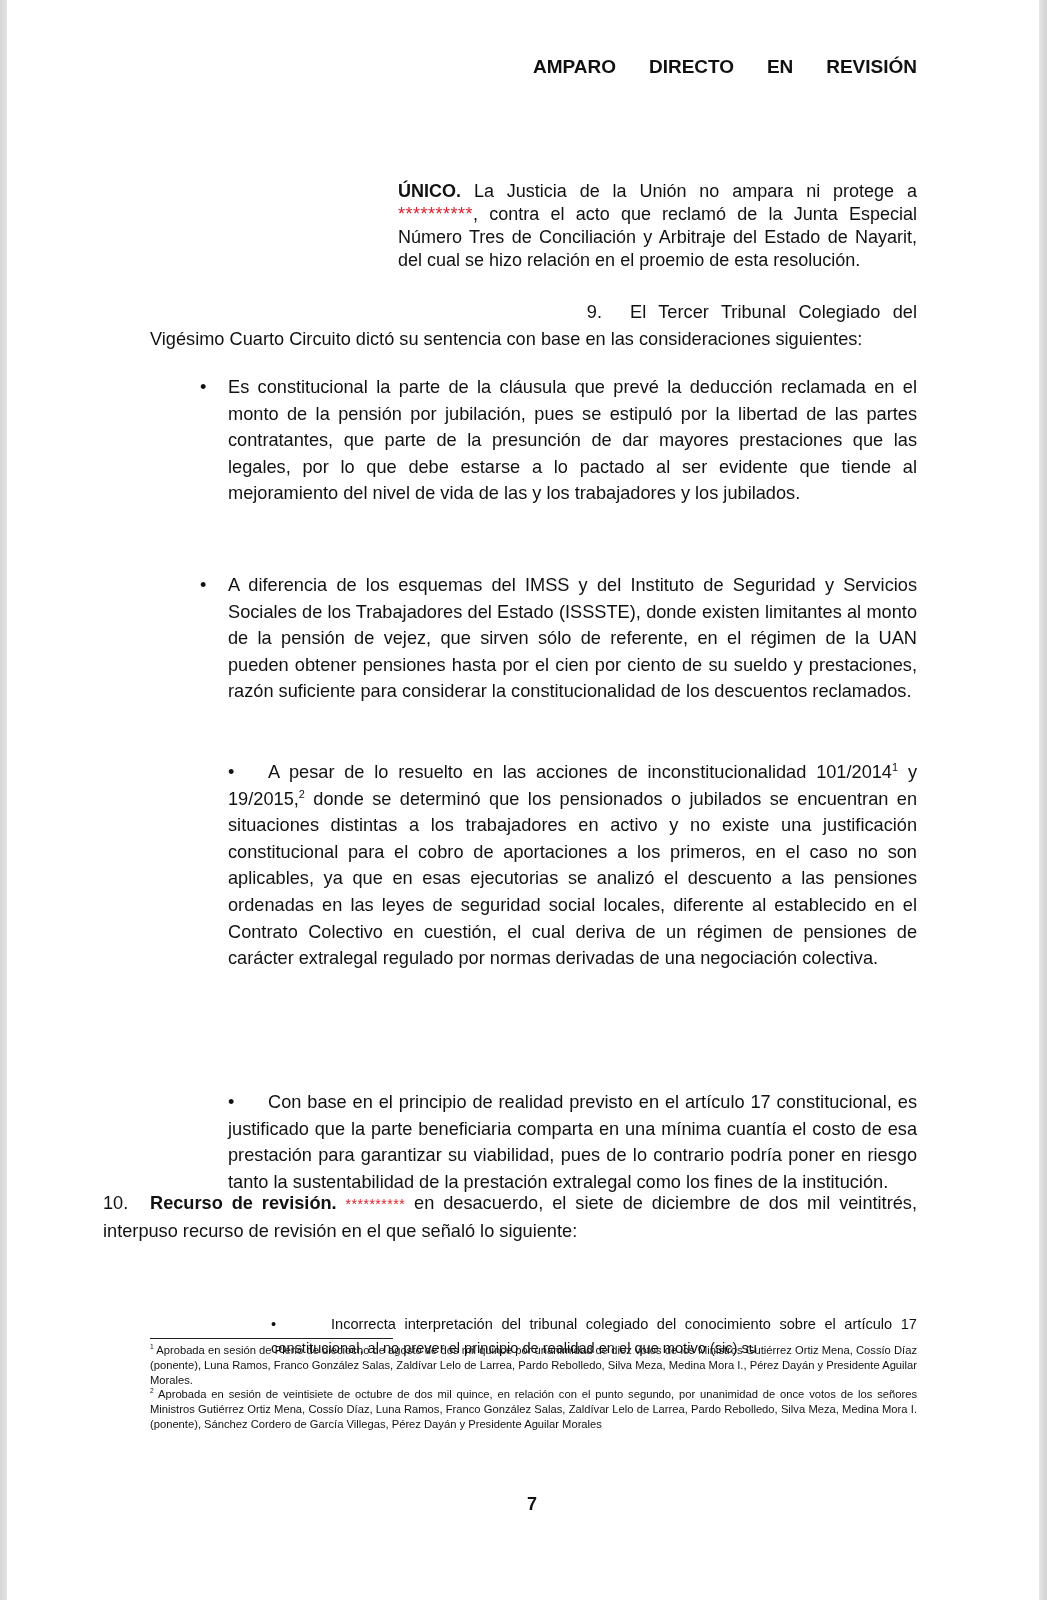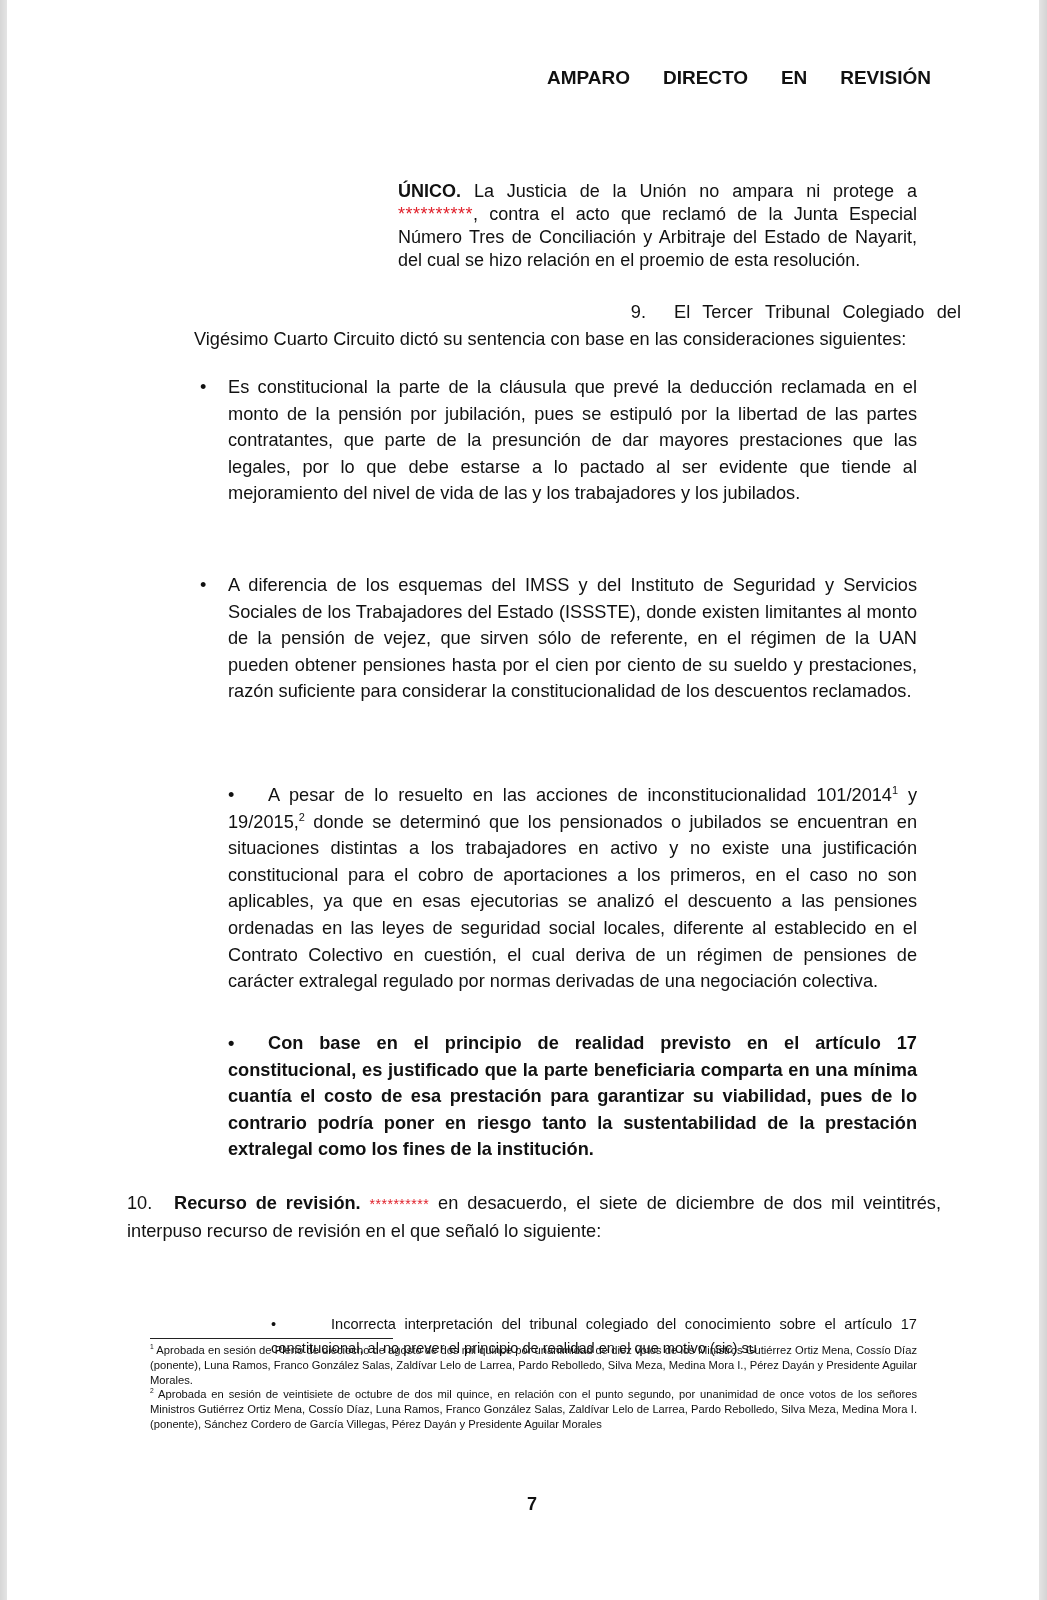--- a/index.html
+++ b/index.html
@@ -15,9 +15,9 @@
     background: linear-gradient(to right, #e4e4e4, #d4d4d4); }
   .abs { position: absolute; }
   .header {
-    left: 533px; top: 64px; width: 384px;
+    left: 533px; top: 53px; width: 384px;
     font-weight: bold; font-size: 19px; line-height: 28px;
-    text-align: justify; text-align-last: justify; margin-left: 14px;
+    text-align: justify; text-align-last: justify;
   }
   .header .l2 { text-align-last: left; display: block; }
   .unico {

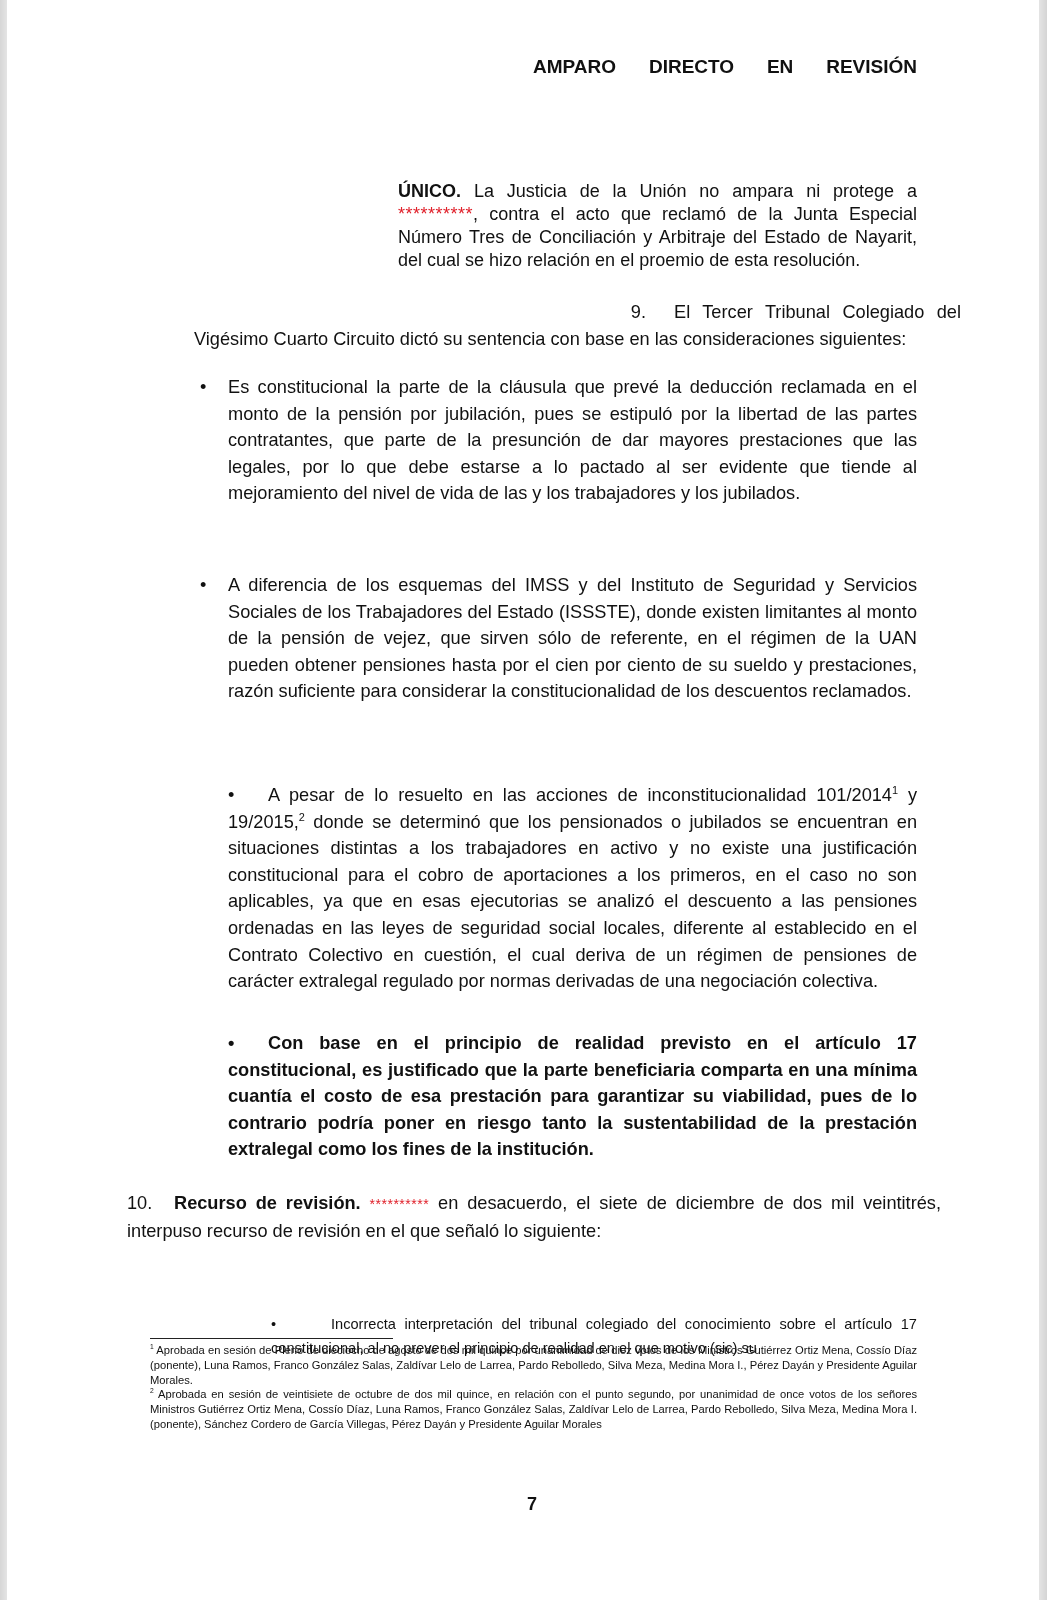--- a/index.html
+++ b/index.html
@@ -26,7 +26,7 @@
   }
   .red { color: #e0202a; font-weight: normal; letter-spacing: 0.5px; }
   .body-text { font-size: 18.2px; line-height: 26.6px; text-align: justify; }
-  .p9 { left: 150px; top: 299px; width: 767px; margin-left: 44px; }
+  .p9 { left: 150px; top: 299px; width: 767px; }
   .p9 .num { display: inline-block; width: 452px; text-align: right; }
   .p9 .gap { display: inline-block; width: 28px; }
   .bullet-a { left: 228px; width: 689px; }

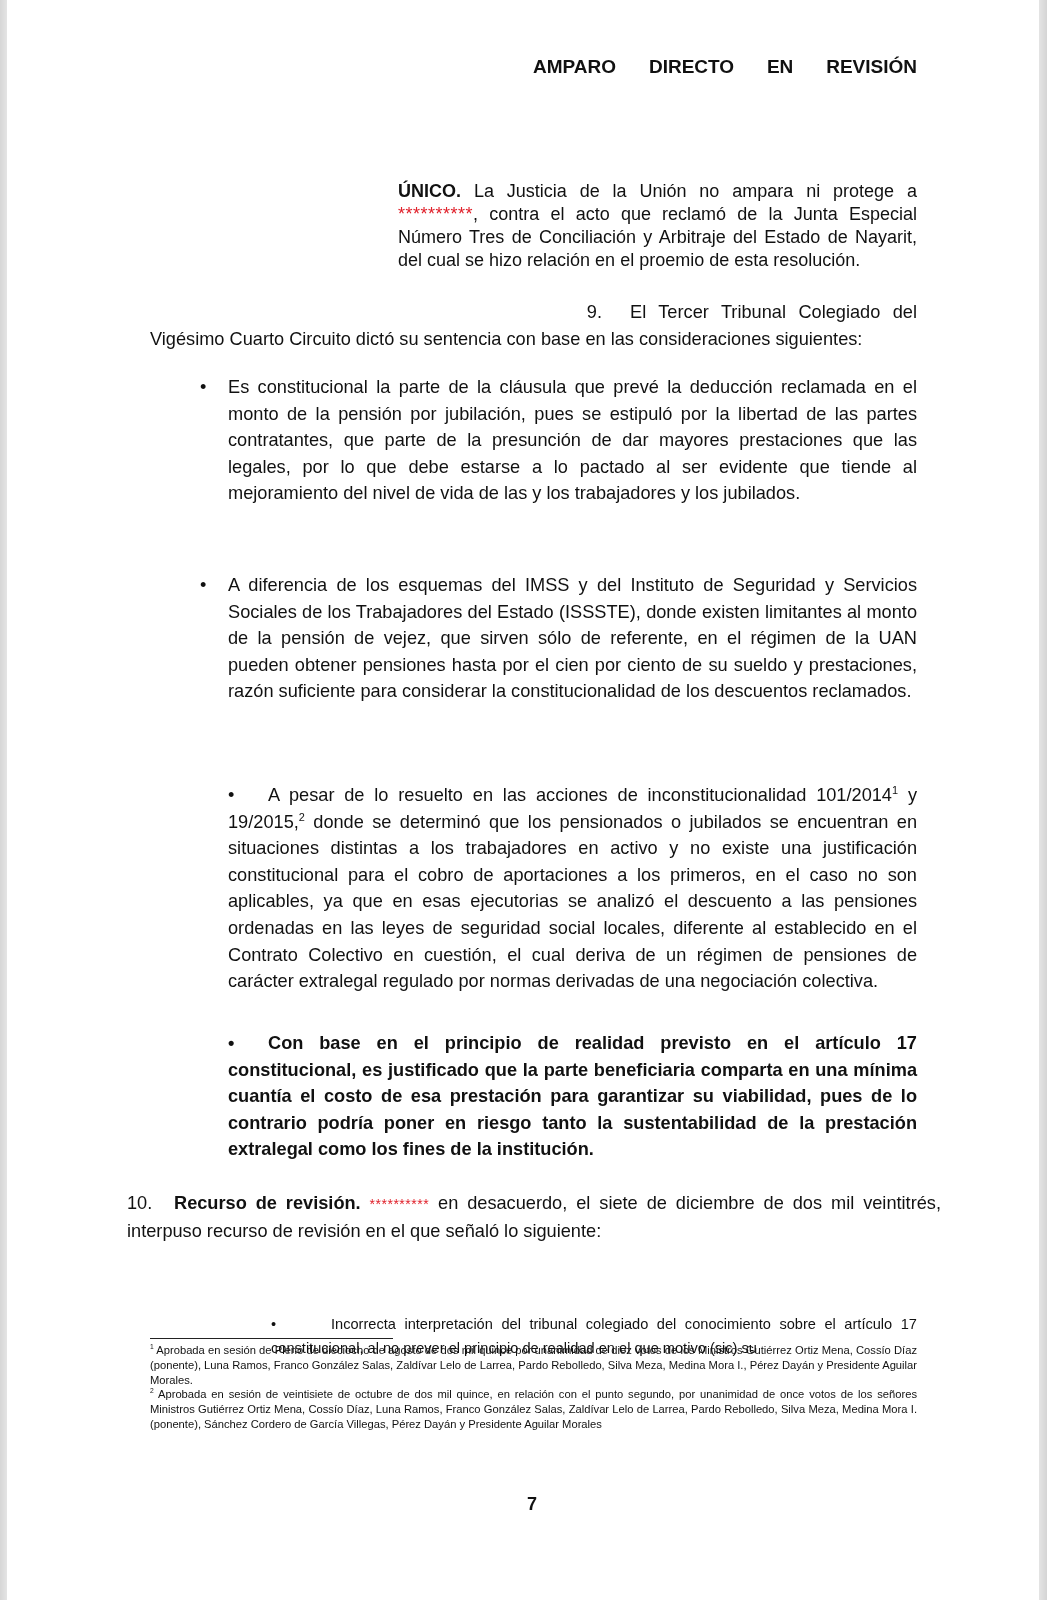--- a/index.html
+++ b/index.html
@@ -78,7 +78,7 @@
   <span>A diferencia de los esquemas del IMSS y del Instituto de Seguridad y Servicios Sociales de los Trabajadores del Estado (ISSSTE), donde existen limitantes al monto de la pensión de vejez, que sirven sólo de referente, en el régimen de la UAN pueden obtener pensiones hasta por el cien por ciento de su sueldo y prestaciones, razón suficiente para considerar la constitucionalidad de los descuentos reclamados.</span>
 </div>
 
-<div class="abs body-text bullet-b" style="top:759px;margin-top:23px;">
+<div class="abs body-text bullet-b" style="top:759px;">
   <span class="dot">•</span><span>A pesar de lo resuelto en las acciones de inconstitucionalidad 101/2014</span><sup>1</sup><span> y 19/2015,</span><sup>2</sup><span> donde se determinó que los pensionados o jubilados se encuentran en situaciones distintas a los trabajadores en activo y no existe una justificación constitucional para el cobro de aportaciones a los primeros, en el caso no son aplicables, ya que en esas ejecutorias se analizó el descuento a las pensiones ordenadas en las leyes de seguridad social locales, diferente al establecido en el Contrato Colectivo en cuestión, el cual deriva de un régimen de pensiones de carácter extralegal regulado por normas derivadas de una negociación colectiva.</span>
 </div>
 

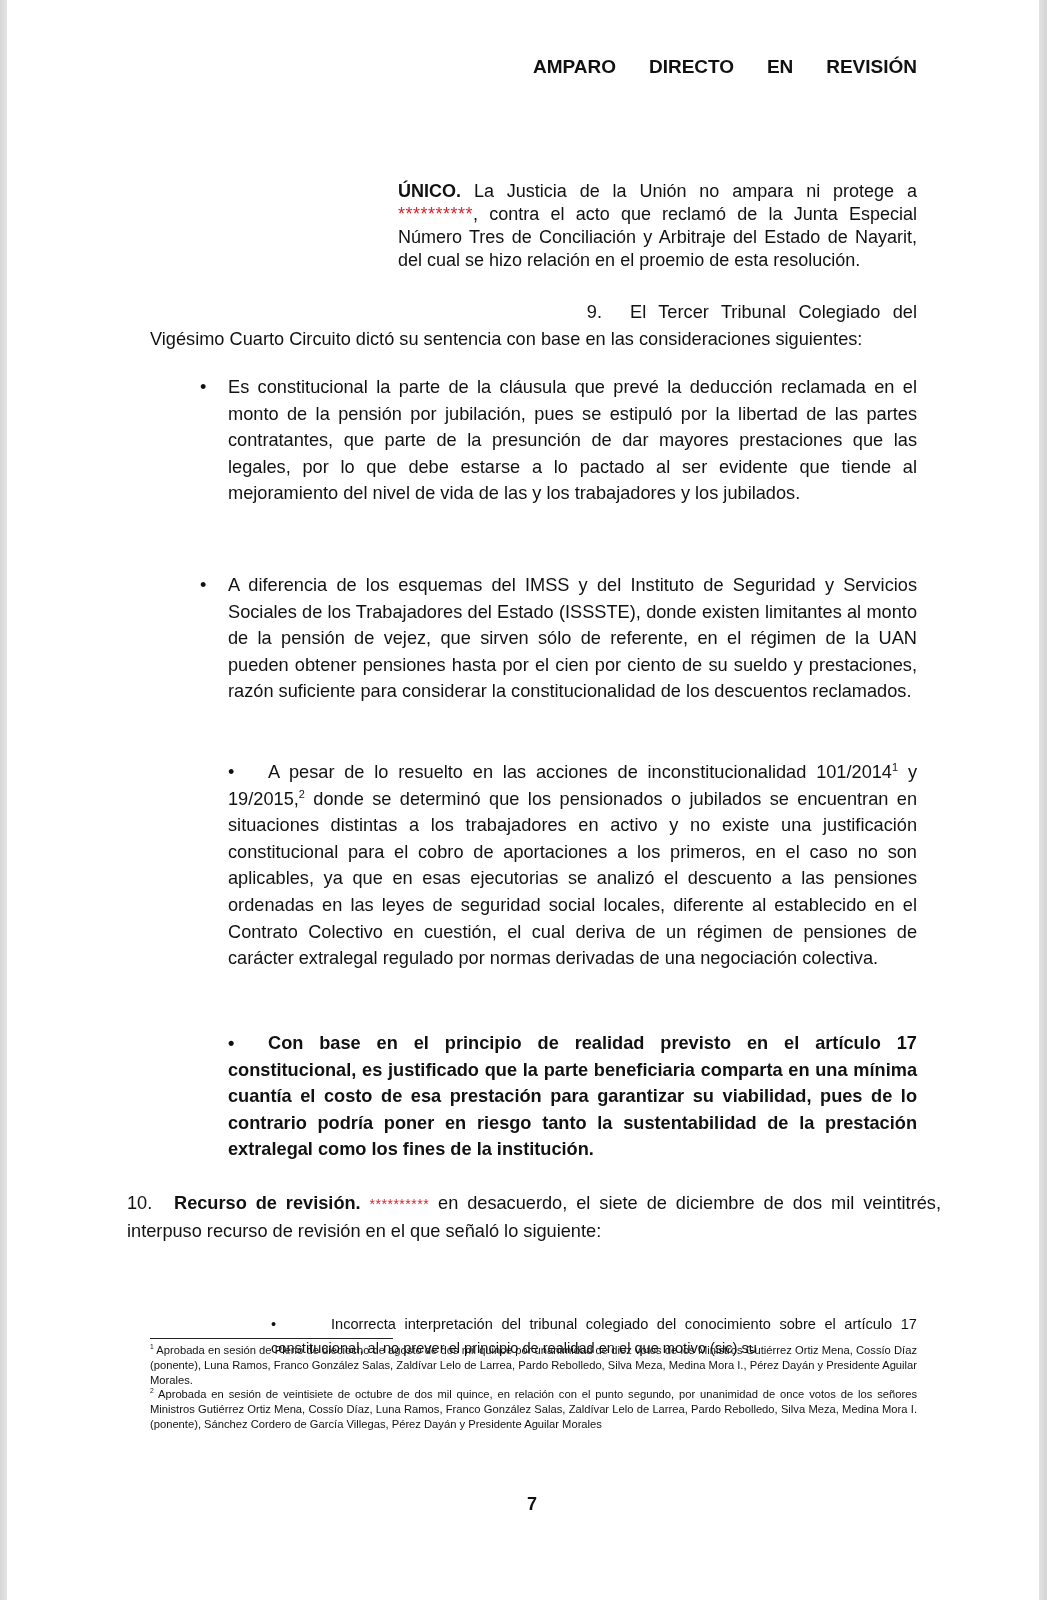--- a/index.html
+++ b/index.html
@@ -82,7 +82,7 @@
   <span class="dot">•</span><span>A pesar de lo resuelto en las acciones de inconstitucionalidad 101/2014</span><sup>1</sup><span> y 19/2015,</span><sup>2</sup><span> donde se determinó que los pensionados o jubilados se encuentran en situaciones distintas a los trabajadores en activo y no existe una justificación constitucional para el cobro de aportaciones a los primeros, en el caso no son aplicables, ya que en esas ejecutorias se analizó el descuento a las pensiones ordenadas en las leyes de seguridad social locales, diferente al establecido en el Contrato Colectivo en cuestión, el cual deriva de un régimen de pensiones de carácter extralegal regulado por normas derivadas de una negociación colectiva.</span>
 </div>
 
-<div class="abs body-text bullet-b" style="top:1030px;font-weight:bold;">
+<div class="abs body-text bullet-b" style="top:1089px;">
   <span class="dot">•</span><span>Con base en el principio de realidad previsto en el artículo 17 constitucional, es justificado que la parte beneficiaria comparta en una mínima cuantía el costo de esa prestación para garantizar su viabilidad, pues de lo contrario podría poner en riesgo tanto la sustentabilidad de la prestación extralegal como los fines de la institución.</span>
 </div>
 

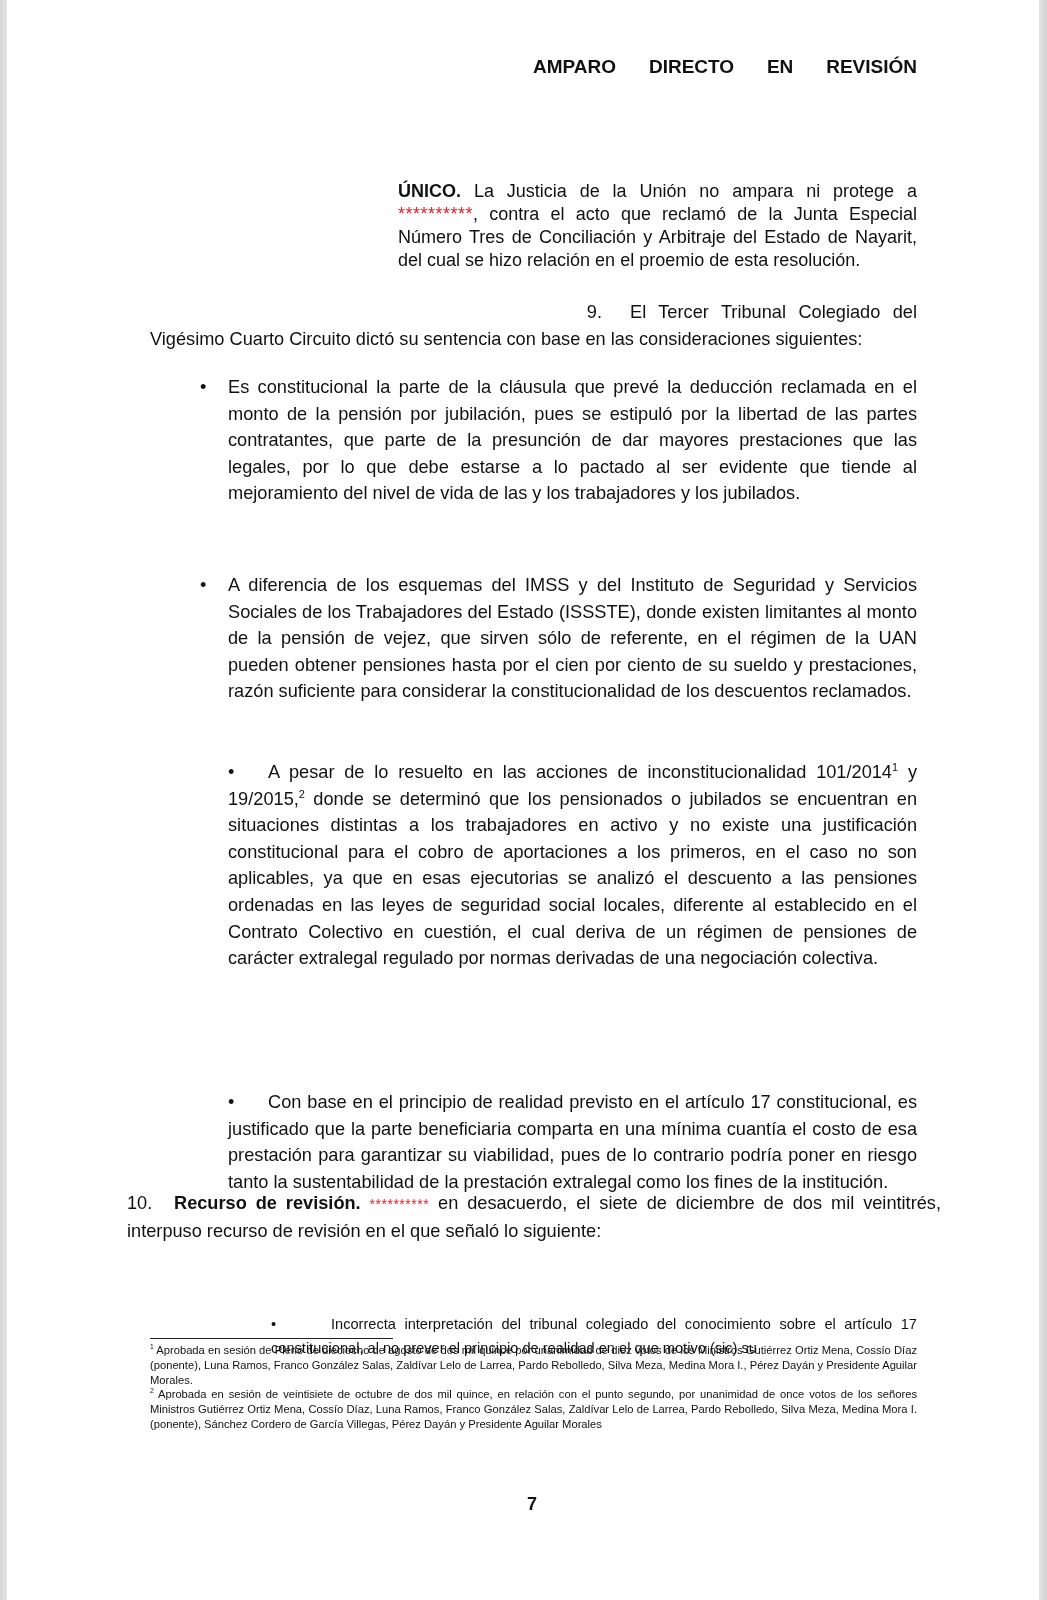--- a/index.html
+++ b/index.html
@@ -33,7 +33,7 @@
   .bullet-a .dot { position: absolute; left: -28px; top: 0; }
   .bullet-b { left: 228px; width: 689px; text-indent: 0; }
   .bullet-b .dot { display: inline-block; width: 40px; }
-  .p10 { left: 103px; top: 1190px; width: 814px; margin-left: 24px; }
+  .p10 { left: 103px; top: 1190px; width: 814px; }
   .p10 .num { display: inline-block; width: 47px; }
   .sub-bullet {
     left: 271px; top: 1312px; width: 646px;

